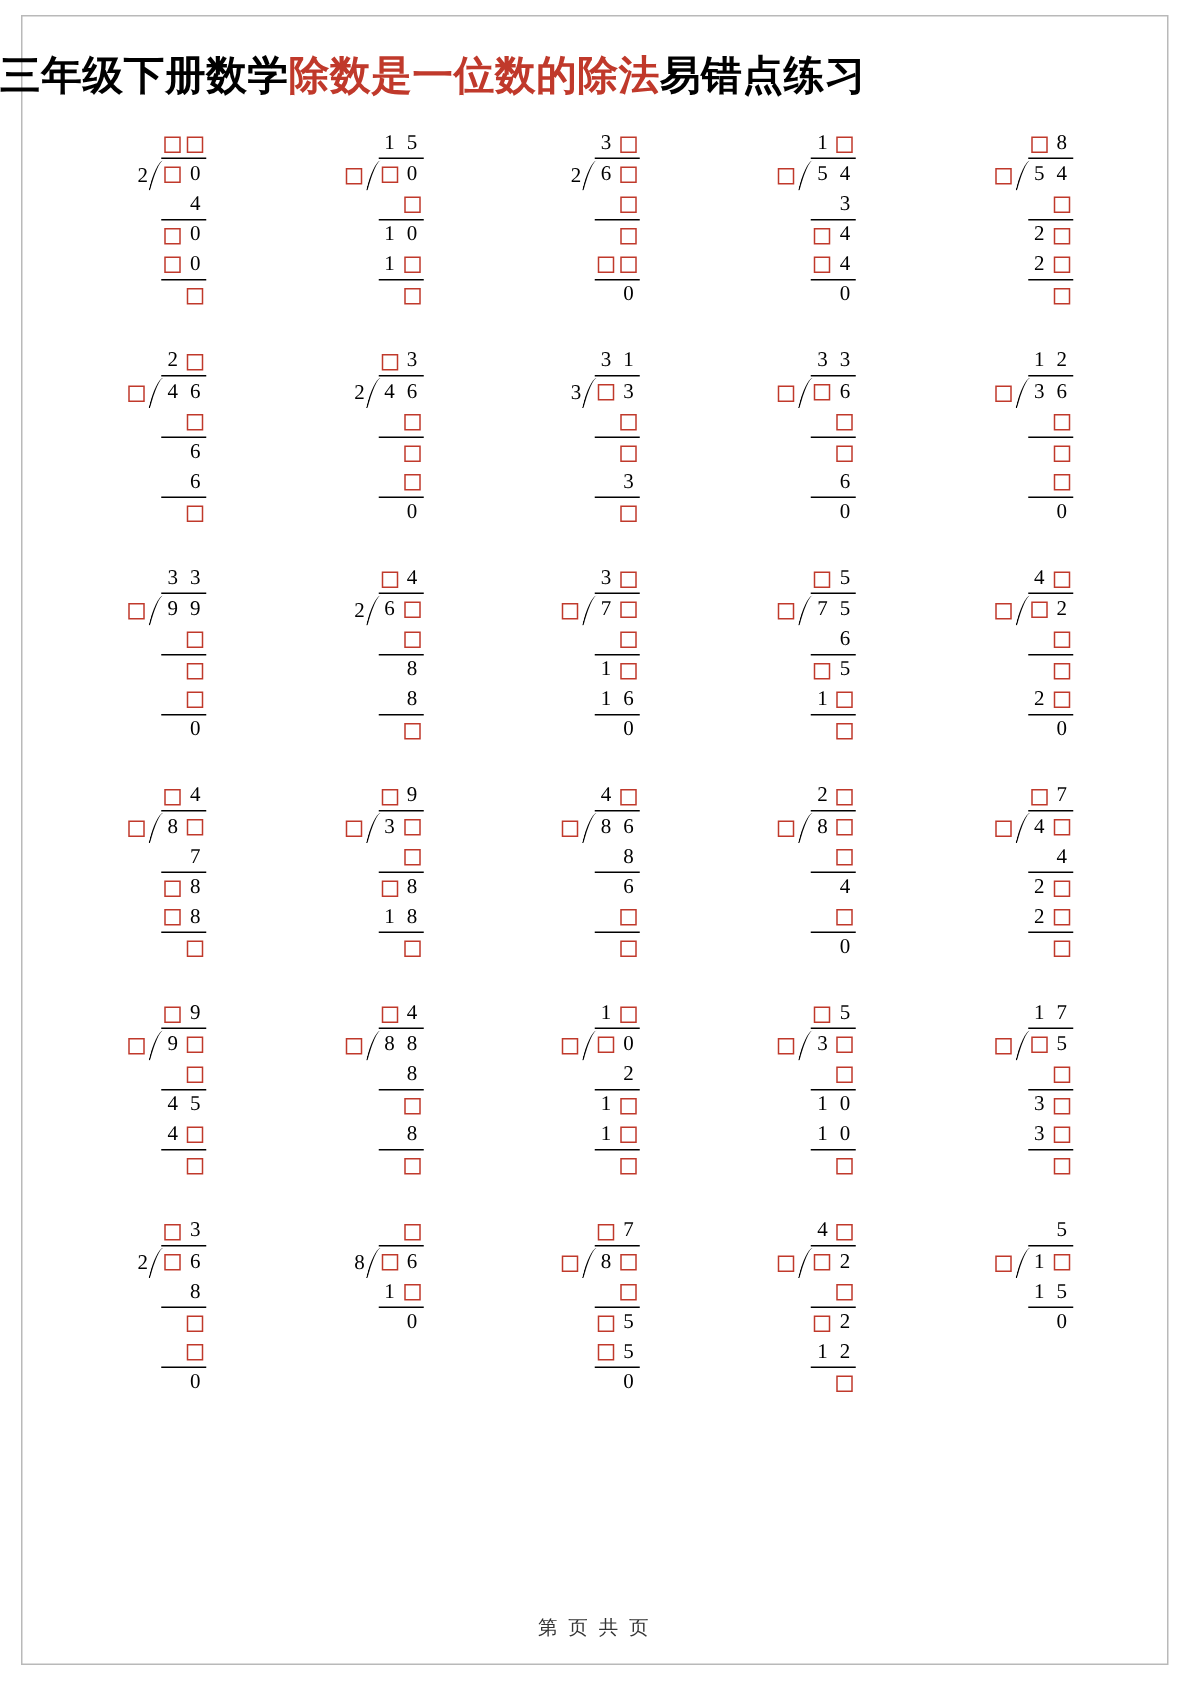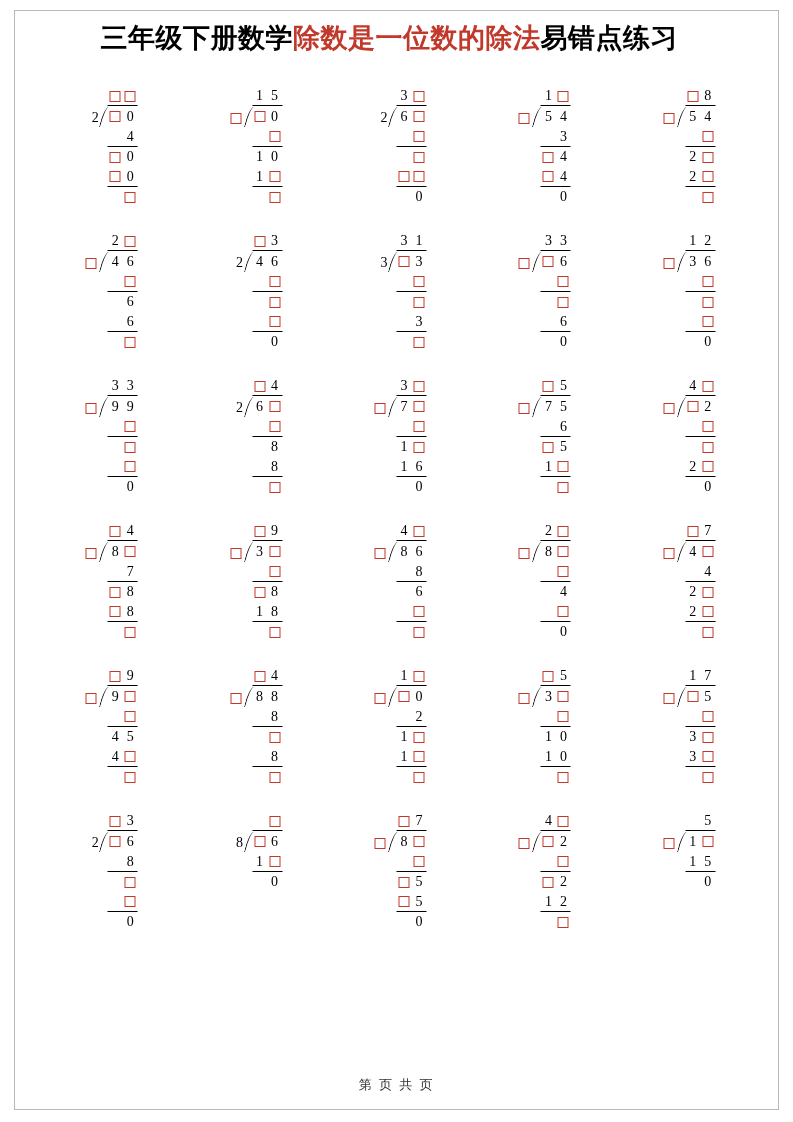--- a/index.html
+++ b/index.html
@@ -26,10 +26,10 @@
   }
   .title {
     position: absolute;
-    top: 20px;
+    top: 32px;
     left: 0;
     width: 678px;
-    text-align: right;
+    text-align: left;
     font-size: 27px;
     font-weight: bold;
     font-family: "Liberation Serif", serif;

